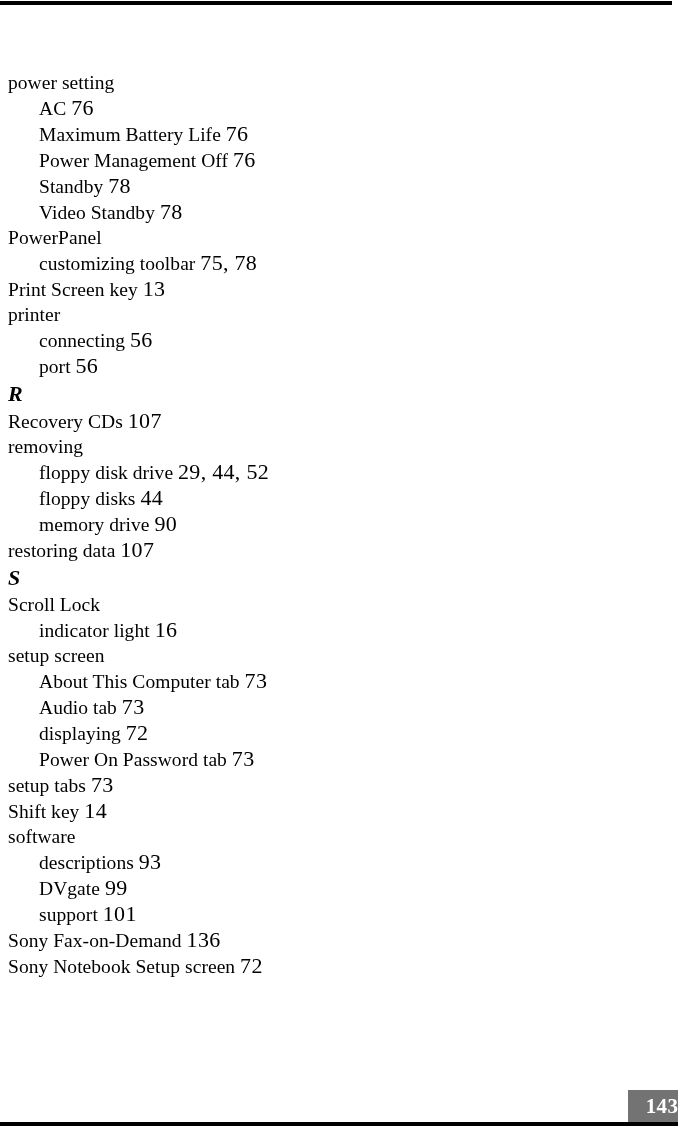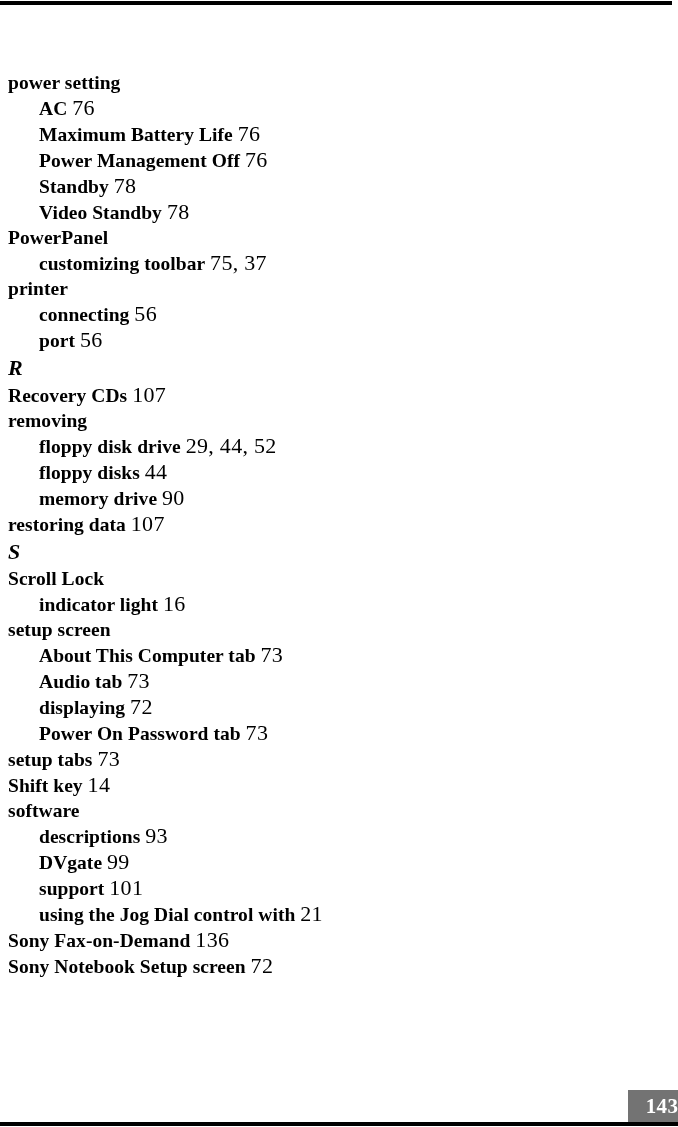--- a/index.html
+++ b/index.html
@@ -67,7 +67,6 @@
 
   .term {
     font-size: 19.5px;
-    font-weight: bold;
   }
   .pages {
     font-size: 22px;

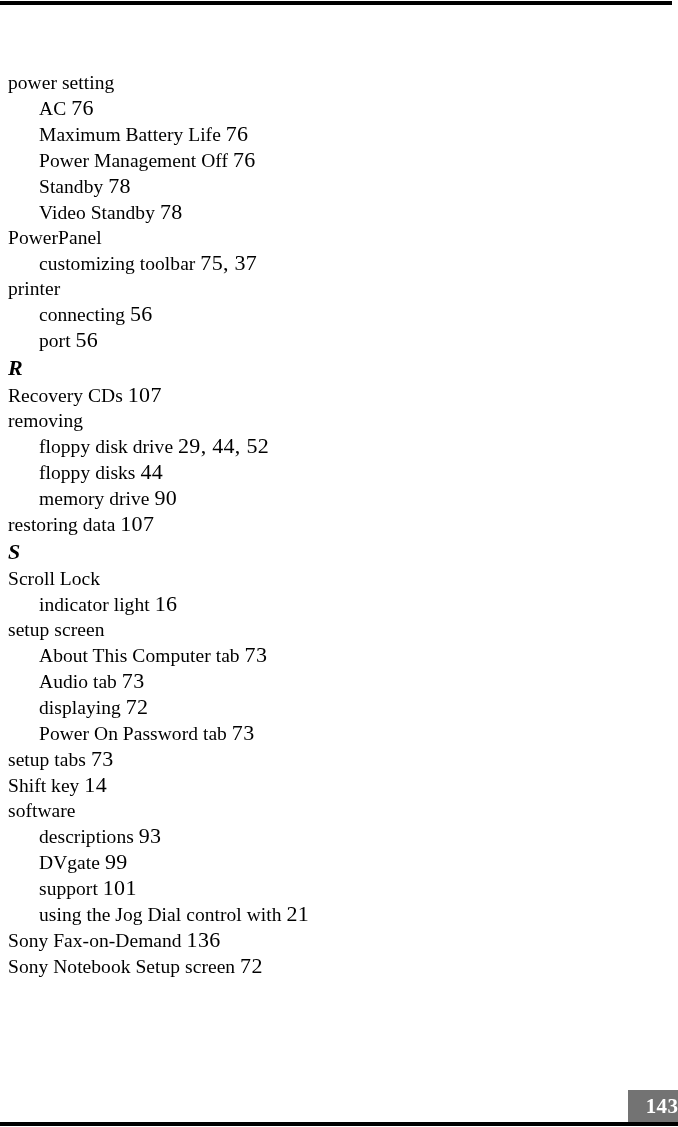--- a/index.html
+++ b/index.html
@@ -105,7 +105,7 @@
     <div class="entry sub"><span class="term">Standby</span> <span class="pages">78</span></div>
     <div class="entry sub"><span class="term">Video Standby</span> <span class="pages">78</span></div>
     <div class="entry main"><span class="term">PowerPanel</span></div>
-    <div class="entry sub"><span class="term">customizing toolbar</span> <span class="pages">75, 37</span></div>
+    <div class="entry sub"><span class="term">customizing toolbar</span> <span class="pages">75, 78</span></div>
     <div class="entry main"><span class="term">printer</span></div>
     <div class="entry sub"><span class="term">connecting</span> <span class="pages">56</span></div>
     <div class="entry sub"><span class="term">port</span> <span class="pages">56</span></div>

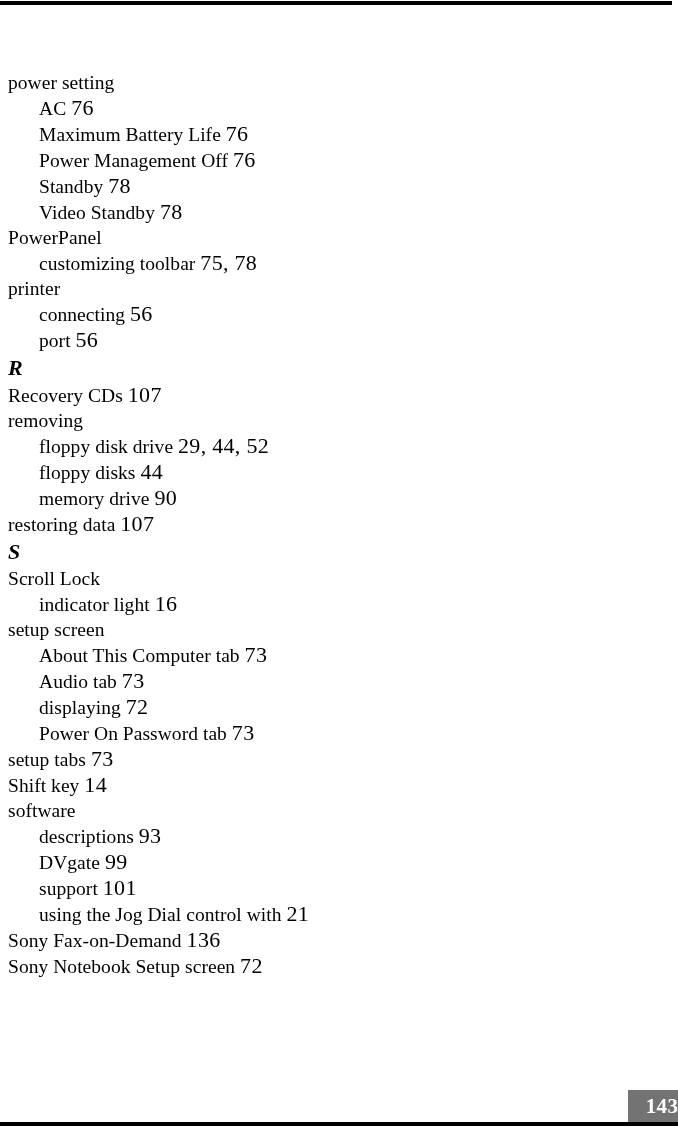--- a/index.html
+++ b/index.html
@@ -106,6 +106,7 @@
     <div class="entry sub"><span class="term">Video Standby</span> <span class="pages">78</span></div>
     <div class="entry main"><span class="term">PowerPanel</span></div>
     <div class="entry sub"><span class="term">customizing toolbar</span> <span class="pages">75, 78</span></div>
+    <div class="entry main"><span class="term">Print Screen key</span> <span class="pages">13</span></div>
     <div class="entry main"><span class="term">printer</span></div>
     <div class="entry sub"><span class="term">connecting</span> <span class="pages">56</span></div>
     <div class="entry sub"><span class="term">port</span> <span class="pages">56</span></div>

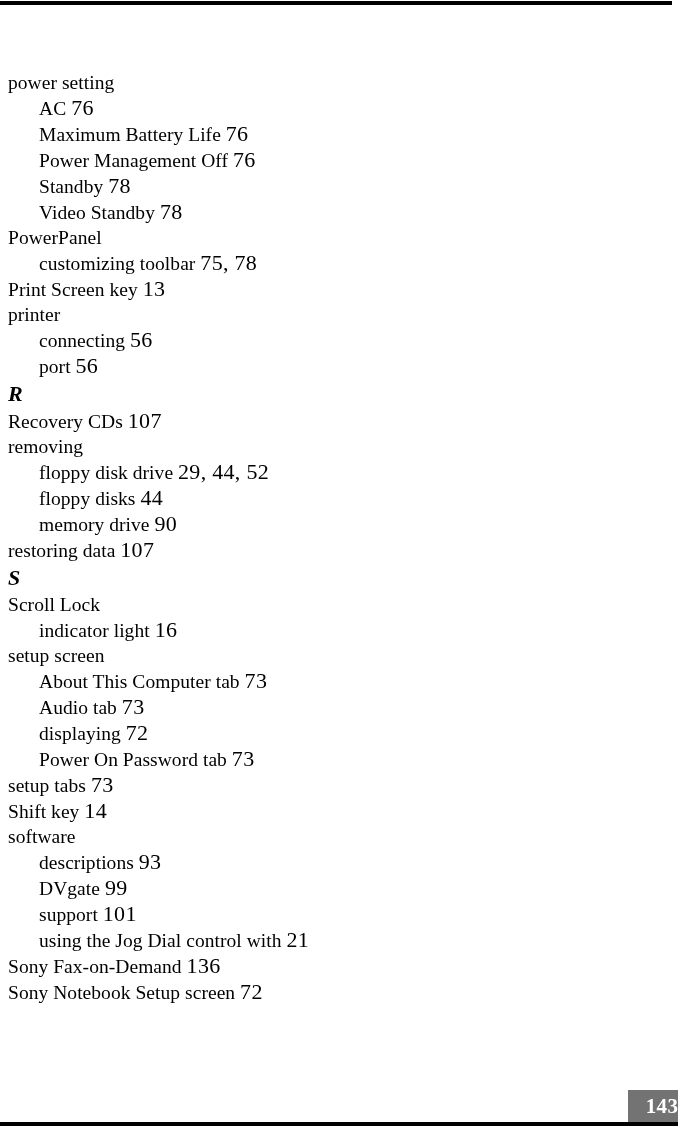--- a/index.html
+++ b/index.html
@@ -131,7 +131,6 @@
     <div class="entry sub"><span class="term">descriptions</span> <span class="pages">93</span></div>
     <div class="entry sub"><span class="term">DVgate</span> <span class="pages">99</span></div>
     <div class="entry sub"><span class="term">support</span> <span class="pages">101</span></div>
-    <div class="entry sub"><span class="term">using the Jog Dial control with</span> <span class="pages">21</span></div>
     <div class="entry main"><span class="term">Sony Fax-on-Demand</span> <span class="pages">136</span></div>
     <div class="entry main"><span class="term">Sony Notebook Setup screen</span> <span class="pages">72</span></div>
   </div>

